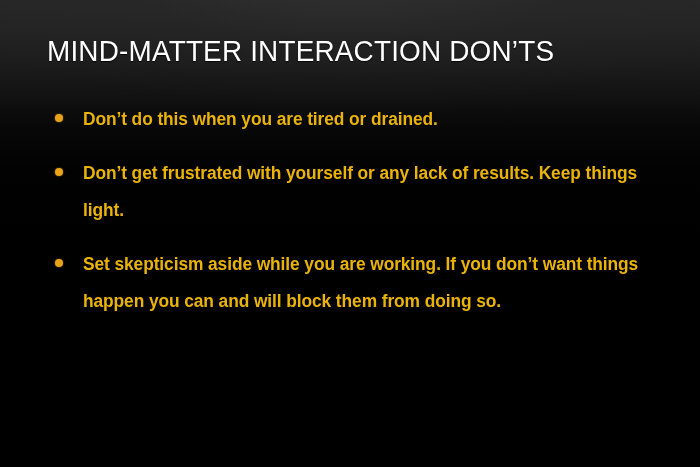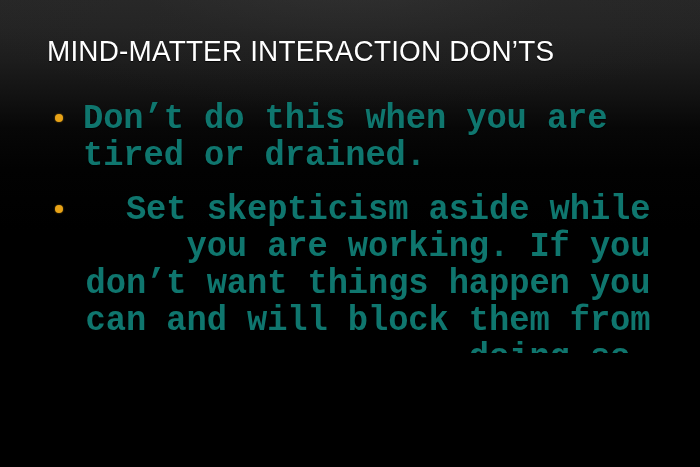--- a/index.html
+++ b/index.html
@@ -101,9 +101,9 @@
     position: relative;
     padding-left: 36px;
     margin: 0 0 17px 0;
-    color: #0f766e;
-    font-family: Liberation Mono, monospace;
-    font-size: 35px;
+    color: #eab308;
+    font-family: Liberation Sans, sans-serif;
+    font-size: 18px;
     font-weight: bold;
     line-height: 37px;
     letter-spacing: -0.1px;

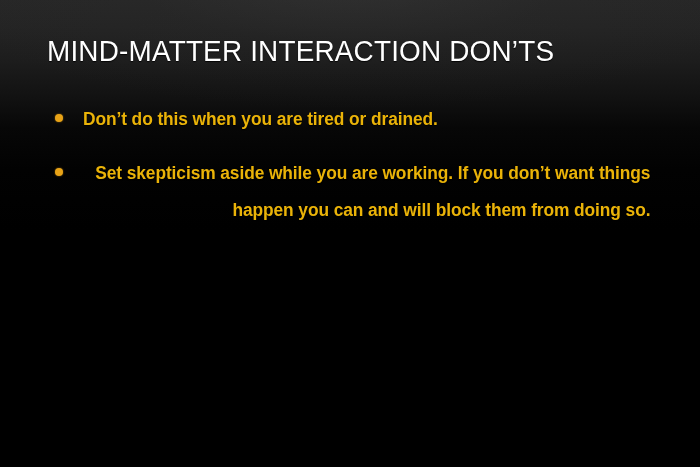--- a/index.html
+++ b/index.html
@@ -159,6 +159,10 @@
       </li>
 
 
+      <li class="bullet-item b3">
+        <span class="bullet-marker"></span>
+        <span class="bullet-text">Don’t get frustrated with yourself or any lack of results. Keep things light.</span>
+      </li>
 
       <li class="bullet-item b4">
         <span class="bullet-marker"></span>

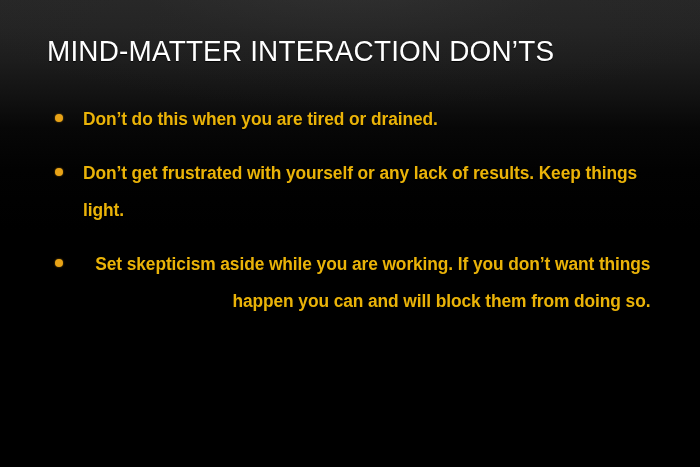--- a/index.html
+++ b/index.html
@@ -112,7 +112,6 @@
 
   .bullet-item:last-child {
     margin-bottom: 8px;
-    text-align: right;
   }
 
   .bullet-marker {

